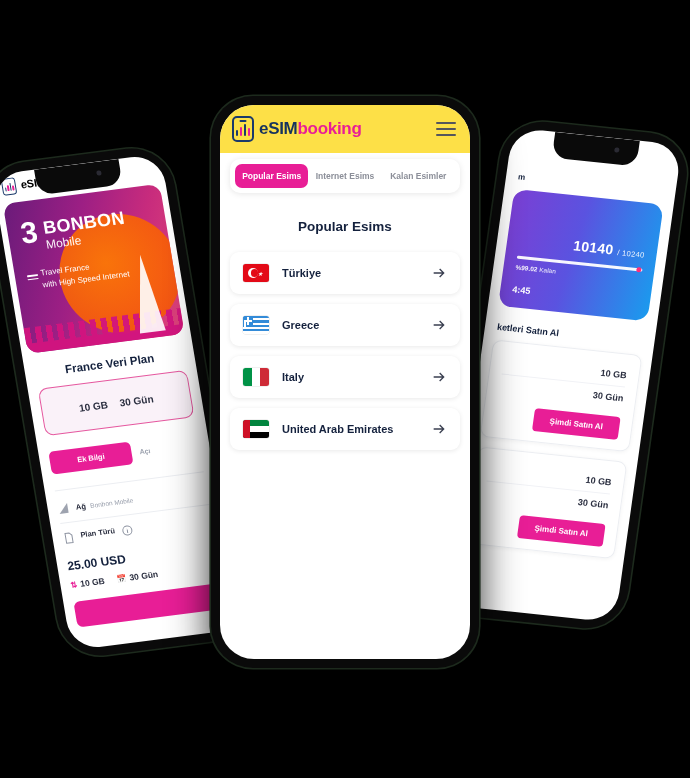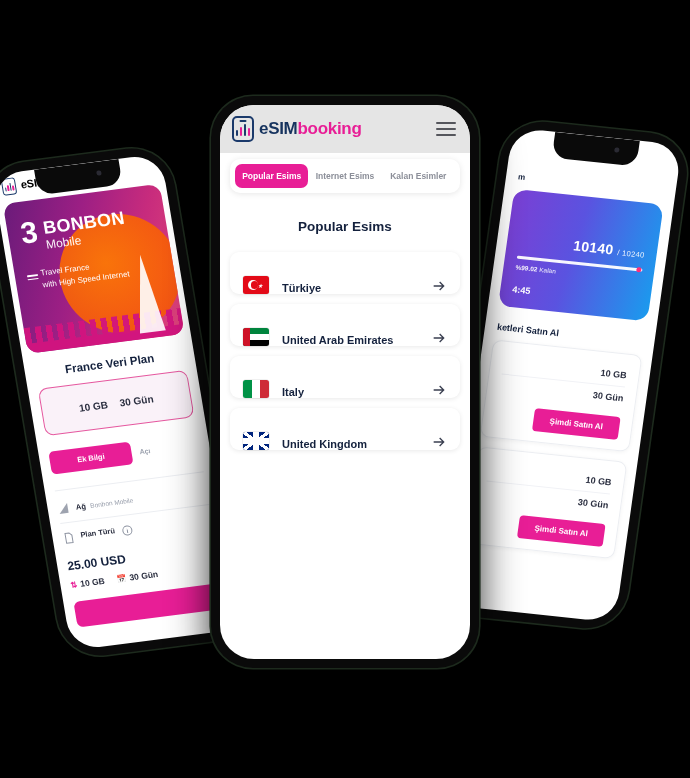--- a/index.html
+++ b/index.html
@@ -47,7 +47,7 @@
   .c-header {
     height:48px; display:flex; align-items:center;
     justify-content:space-between; padding:0 14px 0 12px;
-    background:#e5e5e5; position:relative; z-index:50;
+    background:#fde047; position:relative; z-index:50;
   }
   .logo { display:flex; align-items:center; gap:5px; }
   .logo-mark {

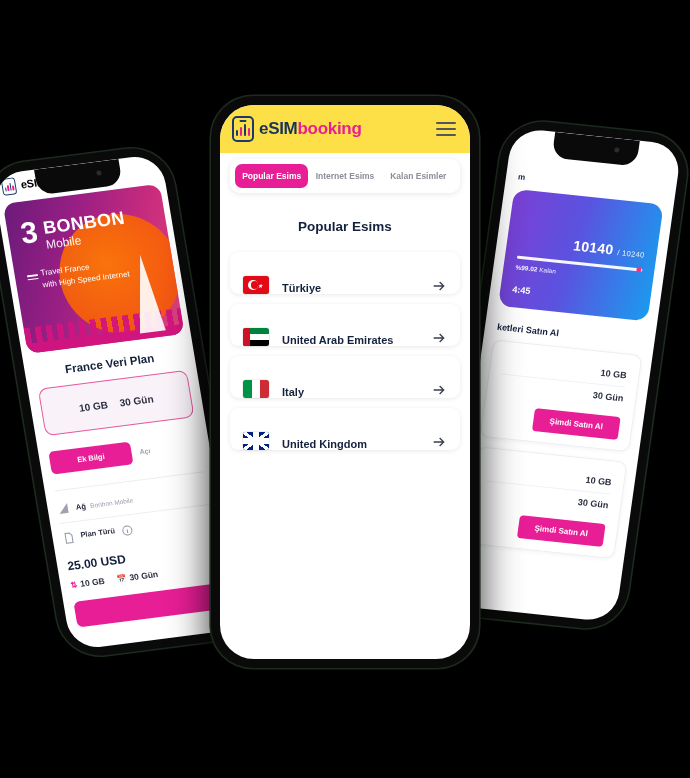--- a/index.html
+++ b/index.html
@@ -90,7 +90,7 @@
   .c-list { padding:0 10px 4px; }
   .c-row {
     background:#fff; border-radius:9px; box-shadow:0 1px 5px rgba(0,0,0,.09);
-    display:flex; align-items:flex-end; gap:13px;
+    display:flex; align-items:center; gap:13px;
     height:42px; padding:0 13px; margin-bottom:10px; cursor:pointer;
   }
   .c-row .name { flex:1; font-size:11px; font-weight:bold; color:#14213d; }

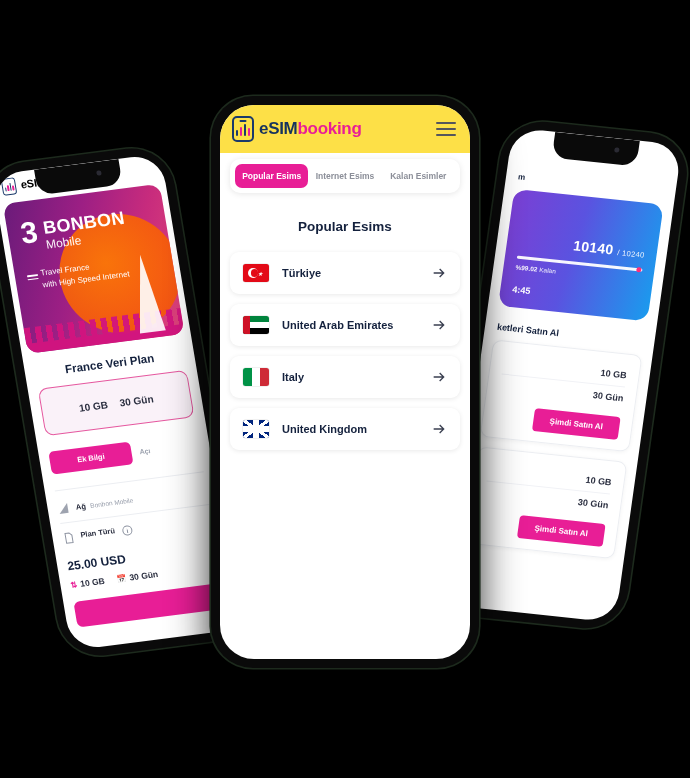--- a/index.html
+++ b/index.html
@@ -420,6 +420,17 @@
             </span>
         </div>
 
+        <div class="c-row">
+          <span class="flag f-gr">
+              <u></u>
+            </span>
+          <span class="name">Greece</span>
+          <span class="arrow">
+              <svg viewBox="0 0 24 24" fill="none" stroke="currentColor" stroke-width="2">
+                <path d="M4 12h15M13 6l6 6-6 6"></path>
+              </svg>
+            </span>
+        </div>
 
         <div class="c-row">
           <span class="flag f-ae"></span>

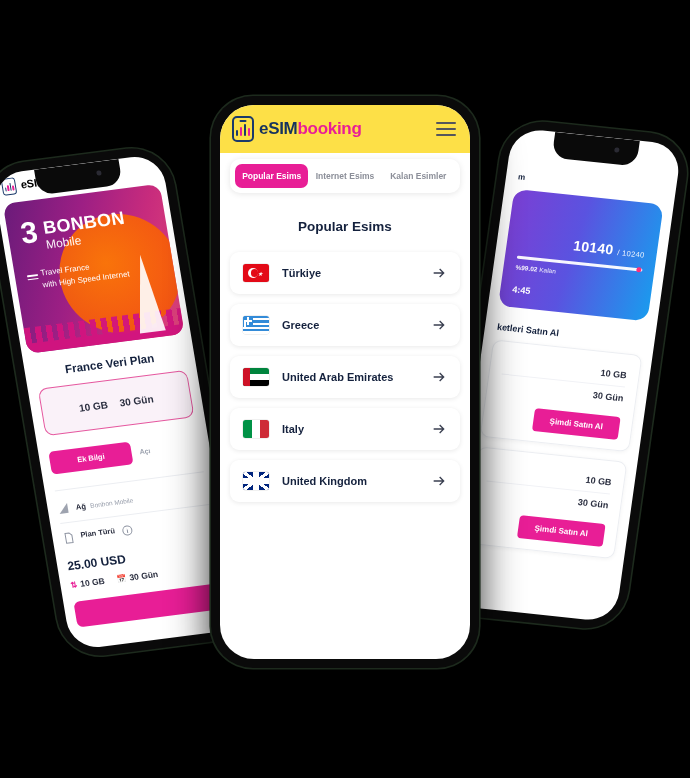--- a/index.html
+++ b/index.html
@@ -433,8 +433,8 @@
         </div>
 
         <div class="c-row">
-          <span class="flag f-ae"></span>
-          <span class="name">United Arab Emirates</span>
+          <span class="flag f-it"></span>
+          <span class="name">Italy</span>
           <span class="arrow">
               <svg viewBox="0 0 24 24" fill="none" stroke="currentColor" stroke-width="2">
                 <path d="M4 12h15M13 6l6 6-6 6"></path>
@@ -443,8 +443,8 @@
         </div>
 
         <div class="c-row">
-          <span class="flag f-it"></span>
-          <span class="name">Italy</span>
+          <span class="flag f-ae"></span>
+          <span class="name">United Arab Emirates</span>
           <span class="arrow">
               <svg viewBox="0 0 24 24" fill="none" stroke="currentColor" stroke-width="2">
                 <path d="M4 12h15M13 6l6 6-6 6"></path>

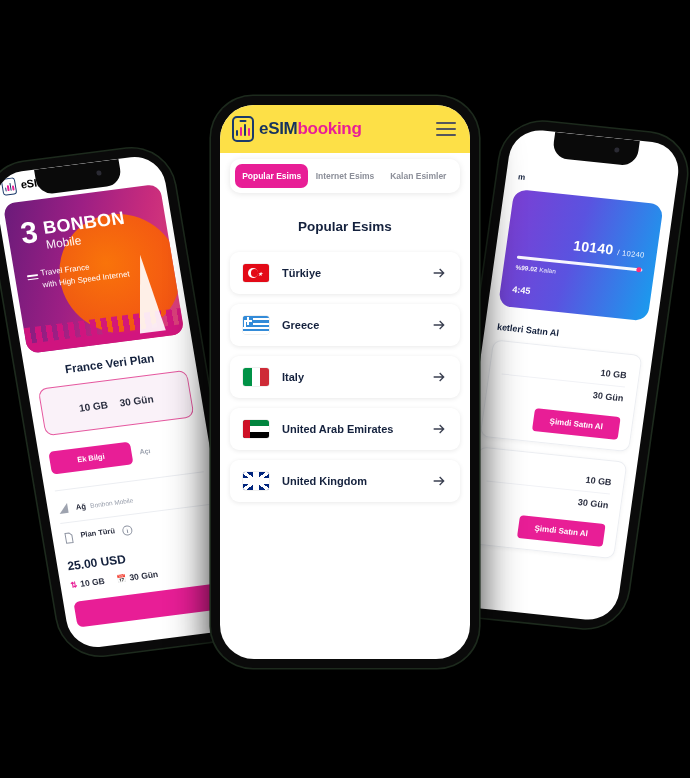--- a/index.html
+++ b/index.html
@@ -453,15 +453,6 @@
         </div>
 
 
-        <div class="c-row">
-          <span class="flag f-uk"></span>
-          <span class="name">United Kingdom</span>
-          <span class="arrow">
-              <svg viewBox="0 0 24 24" fill="none" stroke="currentColor" stroke-width="2">
-                <path d="M4 12h15M13 6l6 6-6 6"></path>
-              </svg>
-            </span>
-        </div>
 
 
 

